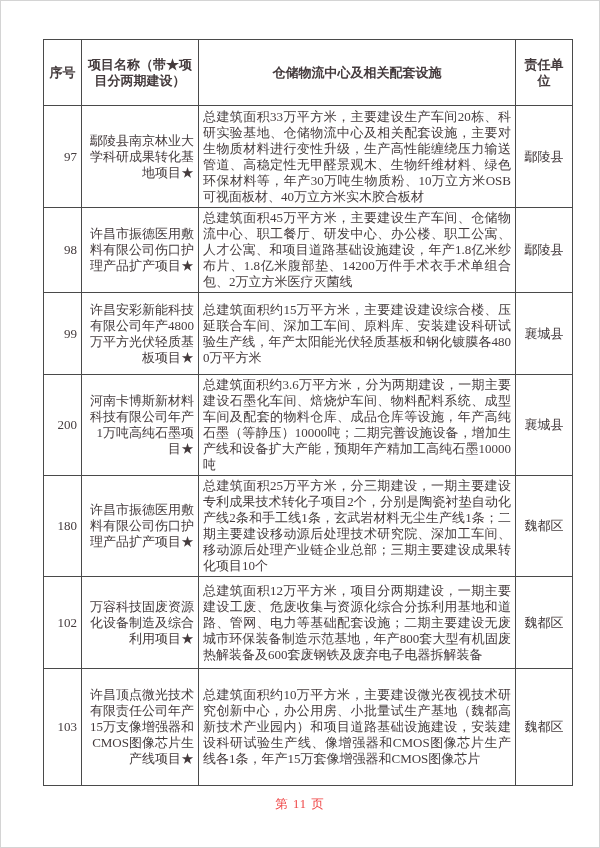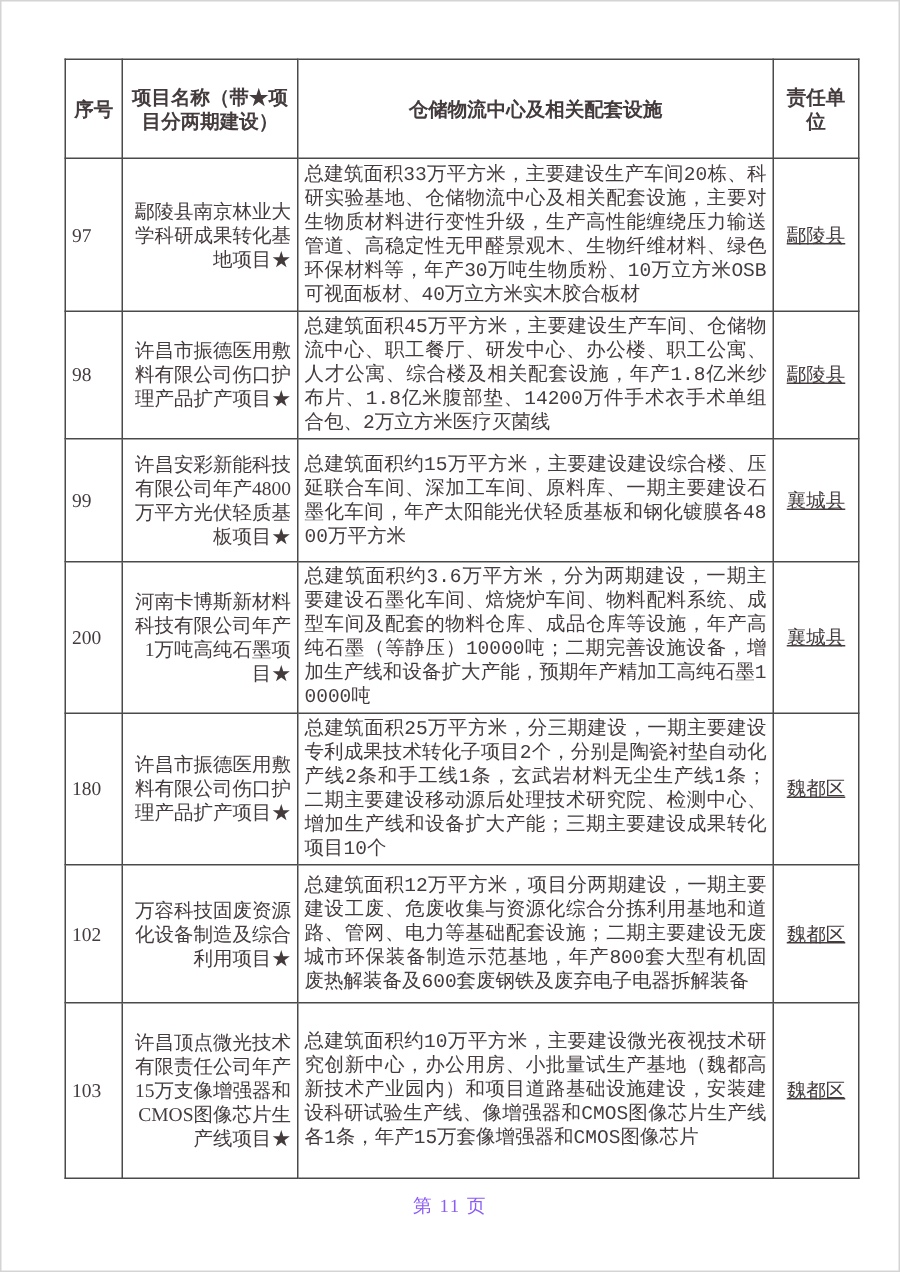--- a/index.html
+++ b/index.html
@@ -57,7 +57,7 @@
   tr.r103  { height: 117px; }
   td.idx   { text-align: left; }
   td.name  { text-align: right; padding: 2px 6px; }
-  td.cont  { text-align: justify; text-justify: inter-ideograph; padding: 2px 5px; font-family: Liberation Mono, monospace; }
+  td.cont  { text-align: justify; text-justify: inter-ideograph; padding: 2px 5px; }
   td.unit  { text-align: center; text-decoration: underline; }
   .footer {
     position: absolute;

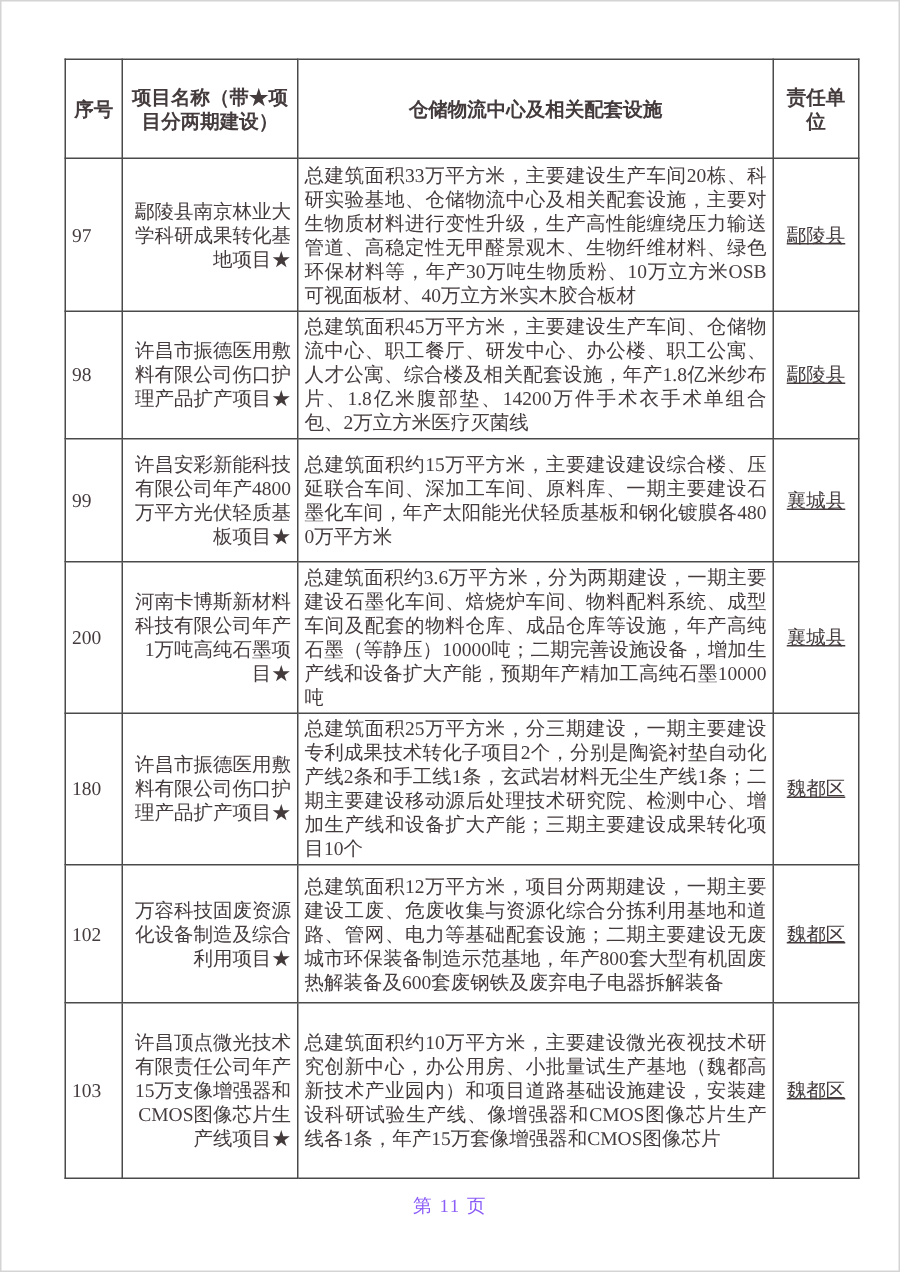--- a/index.html
+++ b/index.html
@@ -55,7 +55,7 @@
   tr.r101  { height: 95px;  }
   tr.r102  { height: 92px;  }
   tr.r103  { height: 117px; }
-  td.idx   { text-align: left; }
+  td.idx   { text-align: right; }
   td.name  { text-align: right; padding: 2px 6px; }
   td.cont  { text-align: justify; text-justify: inter-ideograph; padding: 2px 5px; }
   td.unit  { text-align: center; text-decoration: underline; }

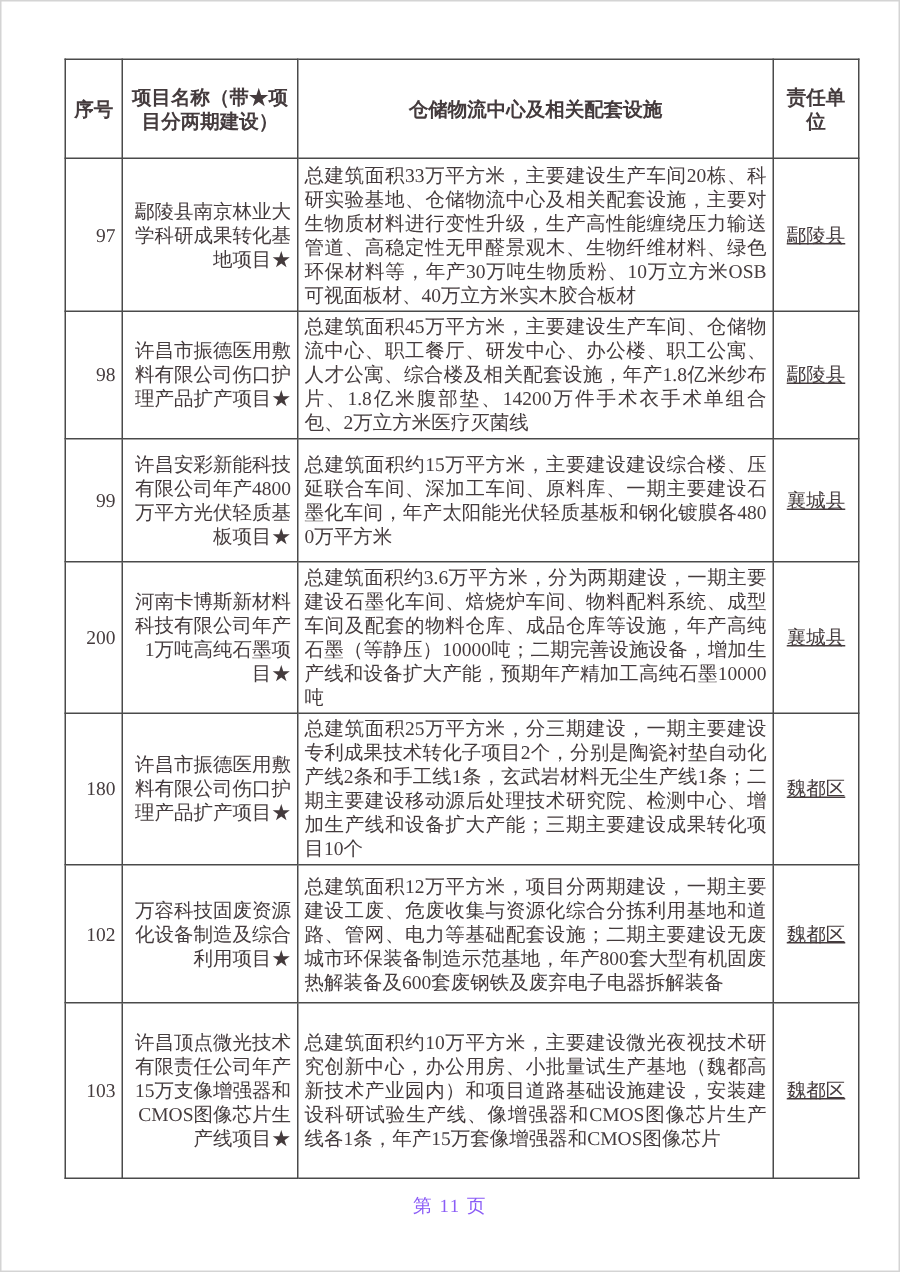--- a/index.html
+++ b/index.html
@@ -58,7 +58,7 @@
   td.idx   { text-align: right; }
   td.name  { text-align: right; padding: 2px 6px; }
   td.cont  { text-align: justify; text-justify: inter-ideograph; padding: 2px 5px; }
-  td.unit  { text-align: center; text-decoration: underline; }
+  td.unit  { text-align: center; }
   .footer {
     position: absolute;
     left: 0;

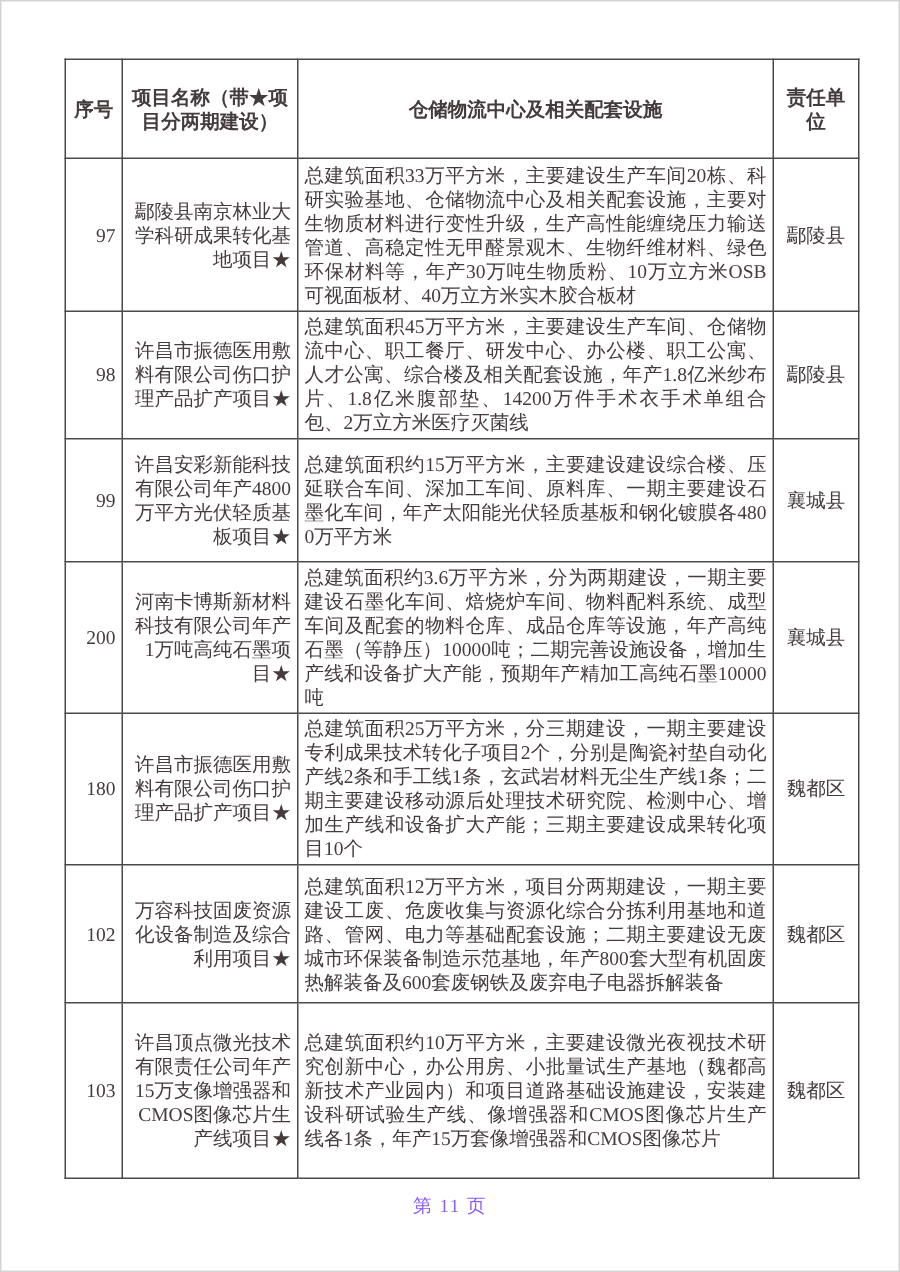--- a/index.html
+++ b/index.html
@@ -98,7 +98,7 @@
     <tr class="r98">
       <td class="idx">98</td>
       <td class="name">许昌市振德医用敷料有限公司伤口护理产品扩产项目★</td>
-      <td class="cont">总建筑面积45万平方米，主要建设生产车间、仓储物流中心、职工餐厅、研发中心、办公楼、职工公寓、人才公寓、综合楼及相关配套设施，年产1.8亿米纱布片、1.8亿米腹部垫、14200万件手术衣手术单组合包、2万立方米医疗灭菌线</td>
+      <td class="cont">总建筑面积45万平方米，主要建设生产车间、仓储物流中心、职工餐厅、研发中心、办公楼、职工公寓、人才公寓、和项目道路基础设施建设，年产1.8亿米纱布片、1.8亿米腹部垫、14200万件手术衣手术单组合包、2万立方米医疗灭菌线</td>
       <td class="unit">鄢陵县</td>
     </tr>
     <tr class="r99">

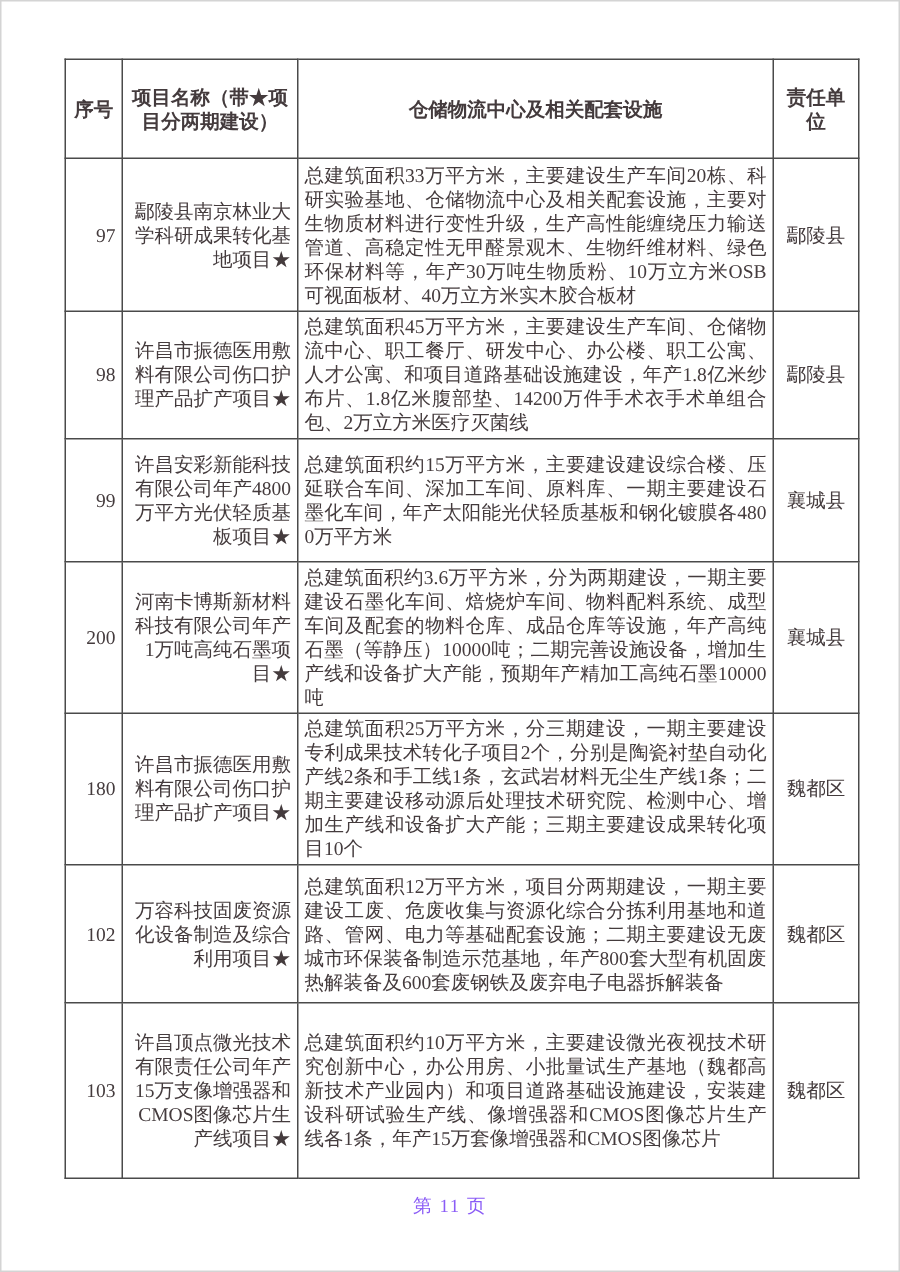--- a/index.html
+++ b/index.html
@@ -104,7 +104,7 @@
     <tr class="r99">
       <td class="idx">99</td>
       <td class="name">许昌安彩新能科技有限公司年产4800万平方光伏轻质基板项目★</td>
-      <td class="cont">总建筑面积约15万平方米，主要建设建设综合楼、压延联合车间、深加工车间、原料库、一期主要建设石墨化车间，年产太阳能光伏轻质基板和钢化镀膜各4800万平方米</td>
+      <td class="cont">总建筑面积约15万平方米，主要建设建设综合楼、压延联合车间、深加工车间、原料库、安装建设科研试验生产线，年产太阳能光伏轻质基板和钢化镀膜各4800万平方米</td>
       <td class="unit">襄城县</td>
     </tr>
     <tr class="r100">

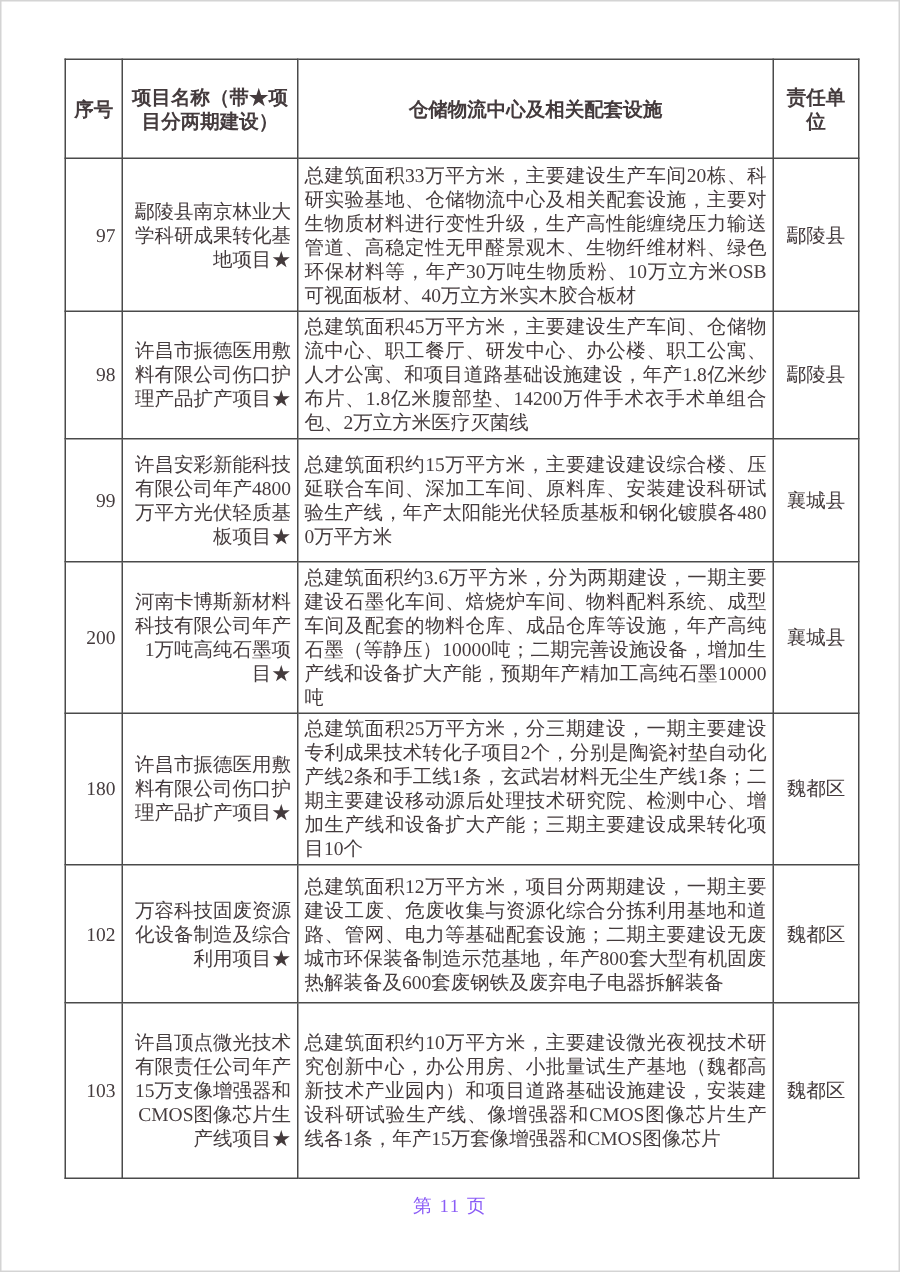--- a/index.html
+++ b/index.html
@@ -116,7 +116,7 @@
     <tr class="r101">
       <td class="idx">180</td>
       <td class="name">许昌市振德医用敷料有限公司伤口护理产品扩产项目★</td>
-      <td class="cont">总建筑面积25万平方米，分三期建设，一期主要建设专利成果技术转化子项目2个，分别是陶瓷衬垫自动化产线2条和手工线1条，玄武岩材料无尘生产线1条；二期主要建设移动源后处理技术研究院、检测中心、增加生产线和设备扩大产能；三期主要建设成果转化项目10个</td>
+      <td class="cont">总建筑面积25万平方米，分三期建设，一期主要建设专利成果技术转化子项目2个，分别是陶瓷衬垫自动化产线2条和手工线1条，玄武岩材料无尘生产线1条；二期主要建设移动源后处理技术研究院、深加工车间、移动源后处理产业链企业总部；三期主要建设成果转化项目10个</td>
       <td class="unit">魏都区</td>
     </tr>
     <tr class="r102">

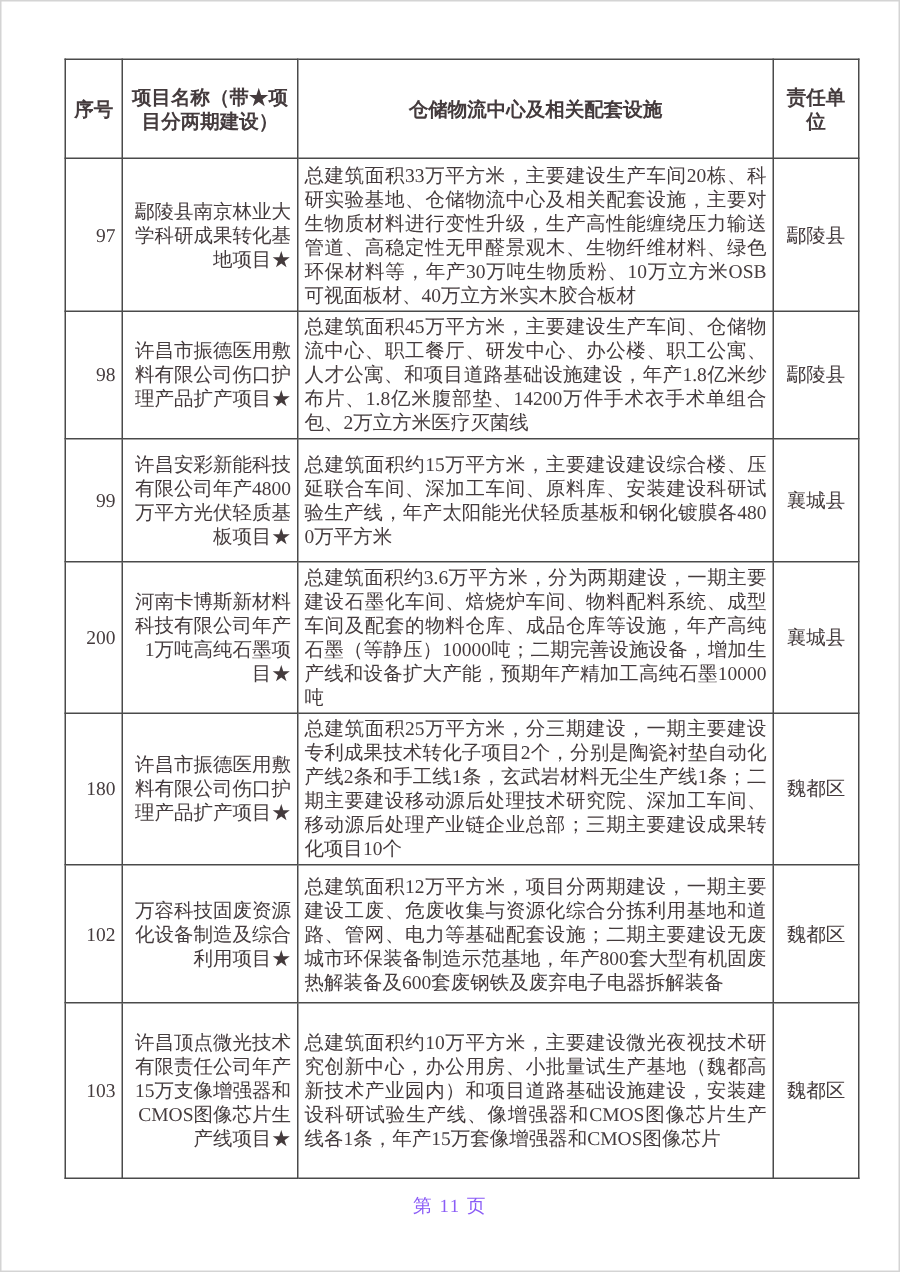--- a/index.html
+++ b/index.html
@@ -66,7 +66,7 @@
     width: 100%;
     text-align: center;
     font-size: 12.5px;
-    color: #8b5cf6;
+    color: #ef4444;
     letter-spacing: 1px;
   }
 </style>

